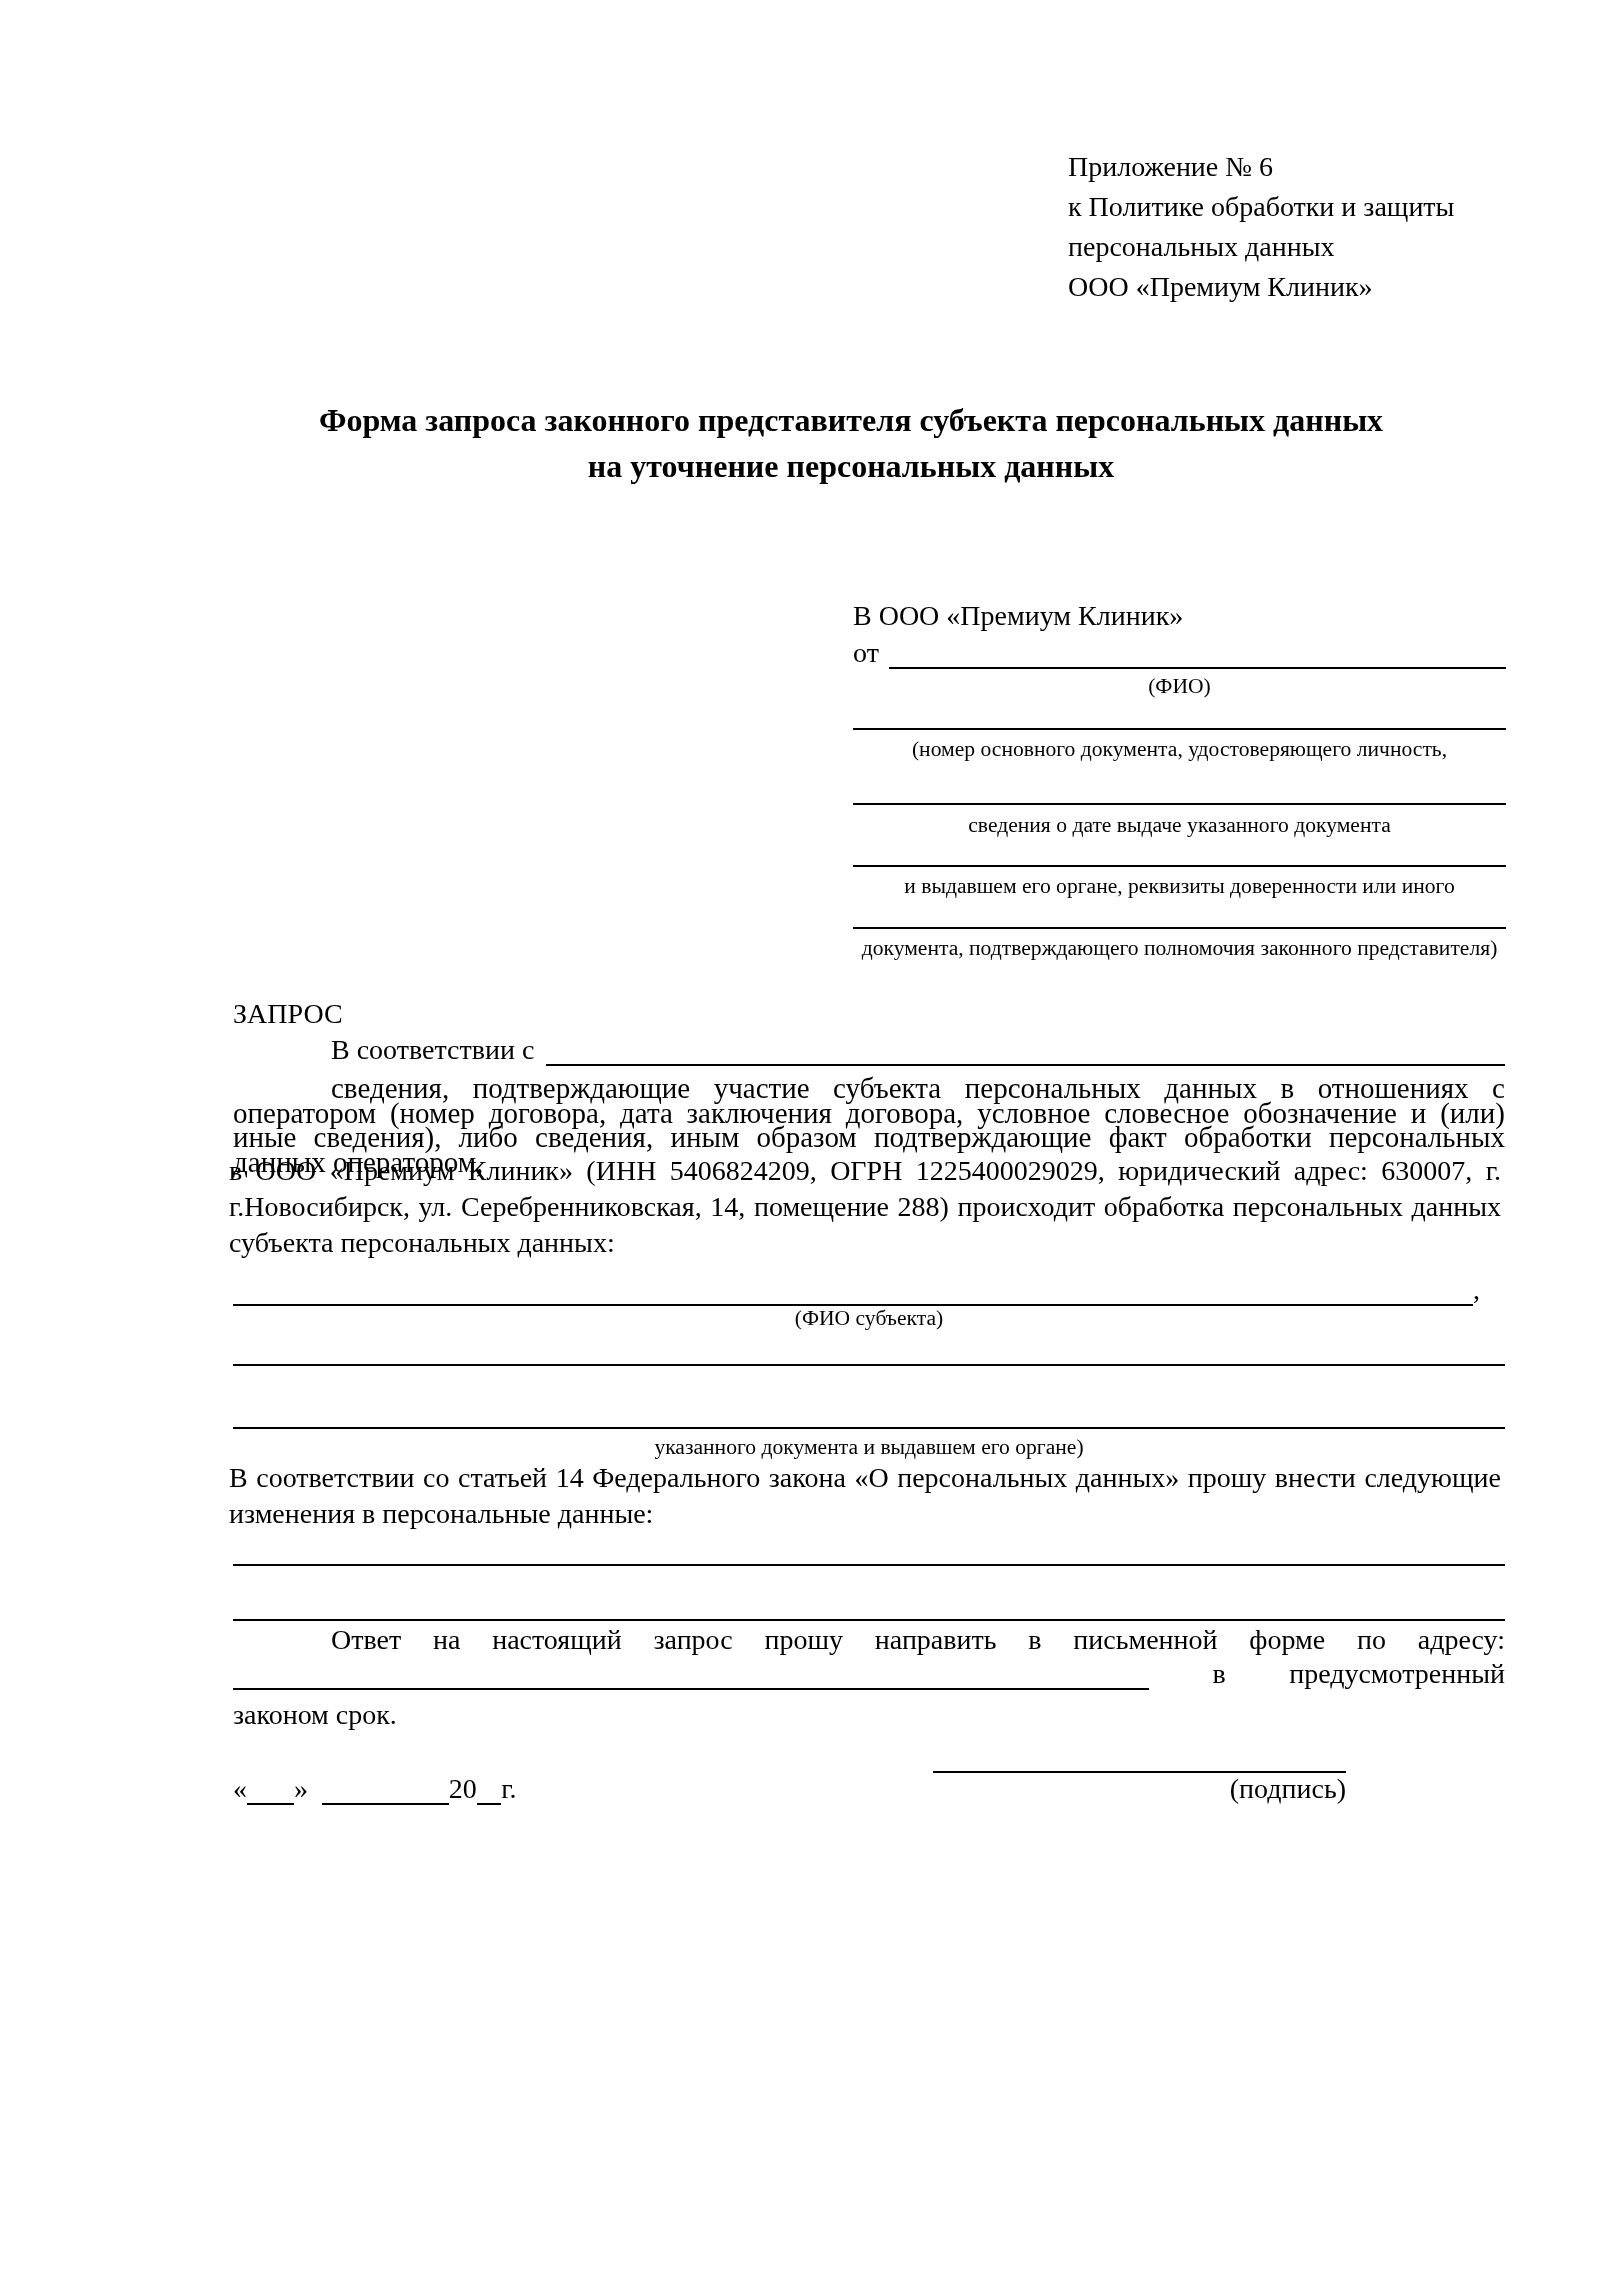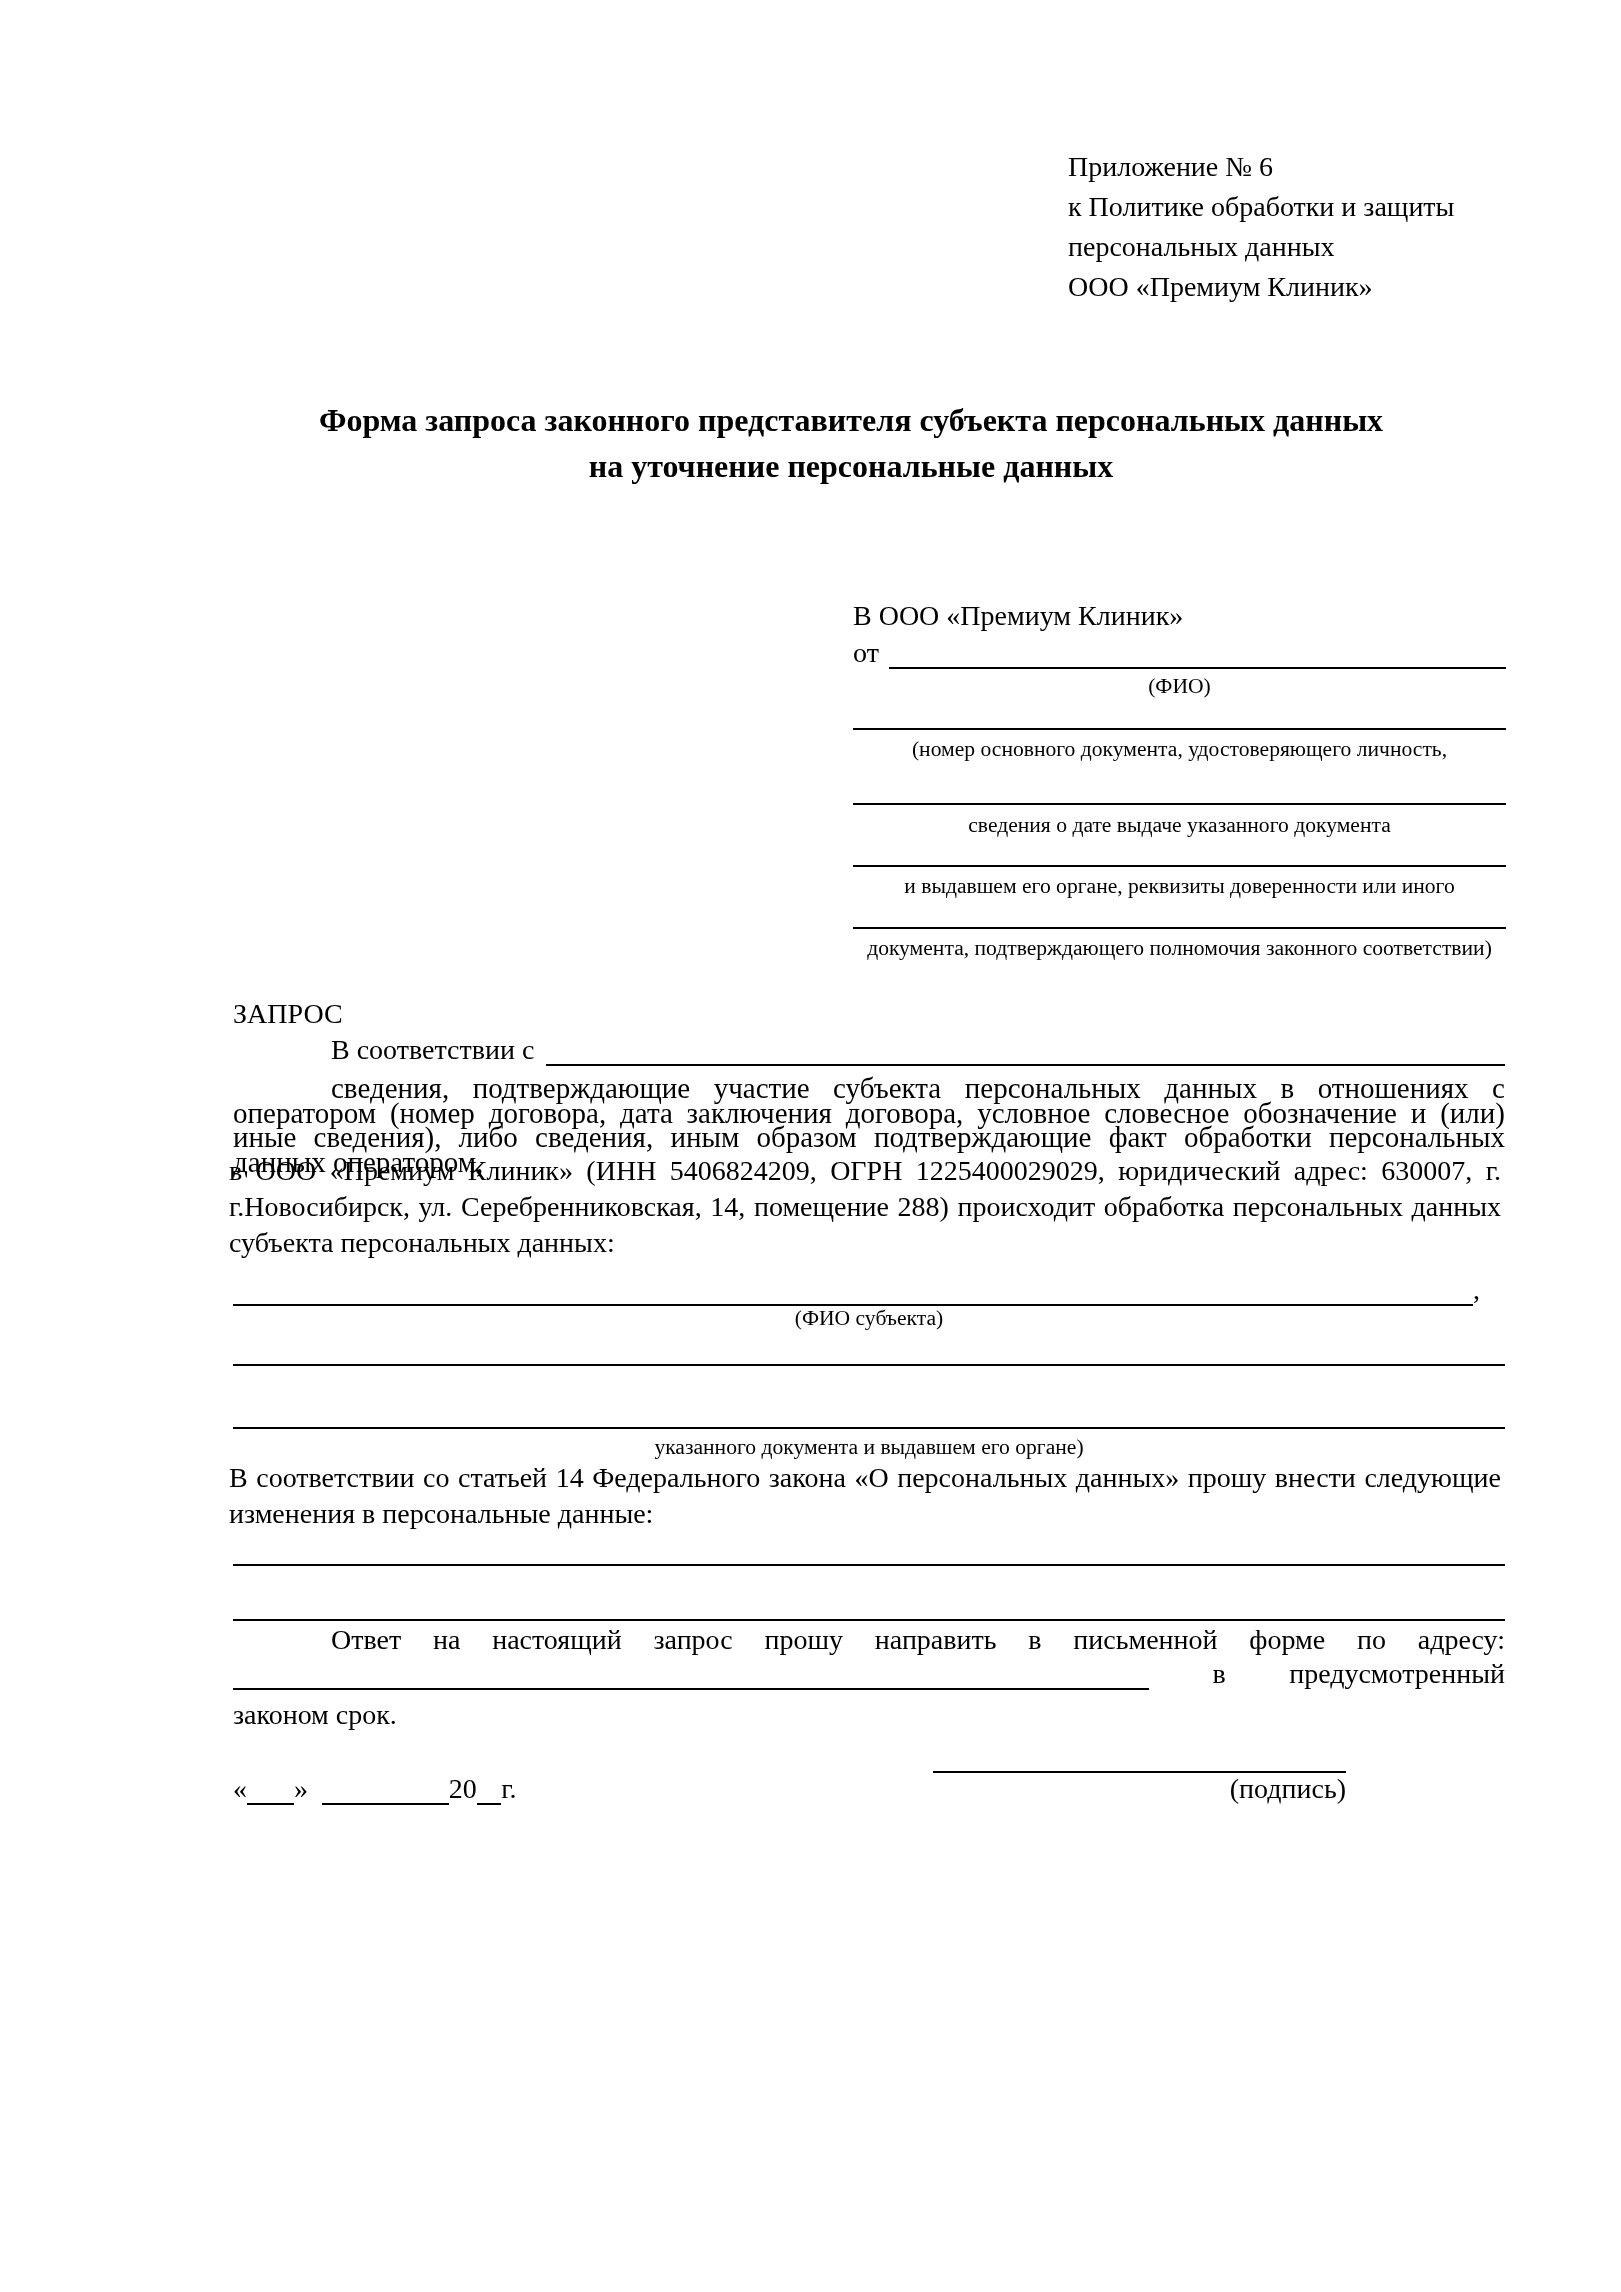--- a/index.html
+++ b/index.html
@@ -80,7 +80,7 @@
 
   <div class="abs doc-title">
     <div>Форма запроса законного представителя субъекта персональных данных</div>
-    <div>на уточнение персональные данных</div>
+    <div>на уточнение персональных данных</div>
   </div>
 
   <div class="abs addr-to">В ООО «Премиум Клиник»</div>

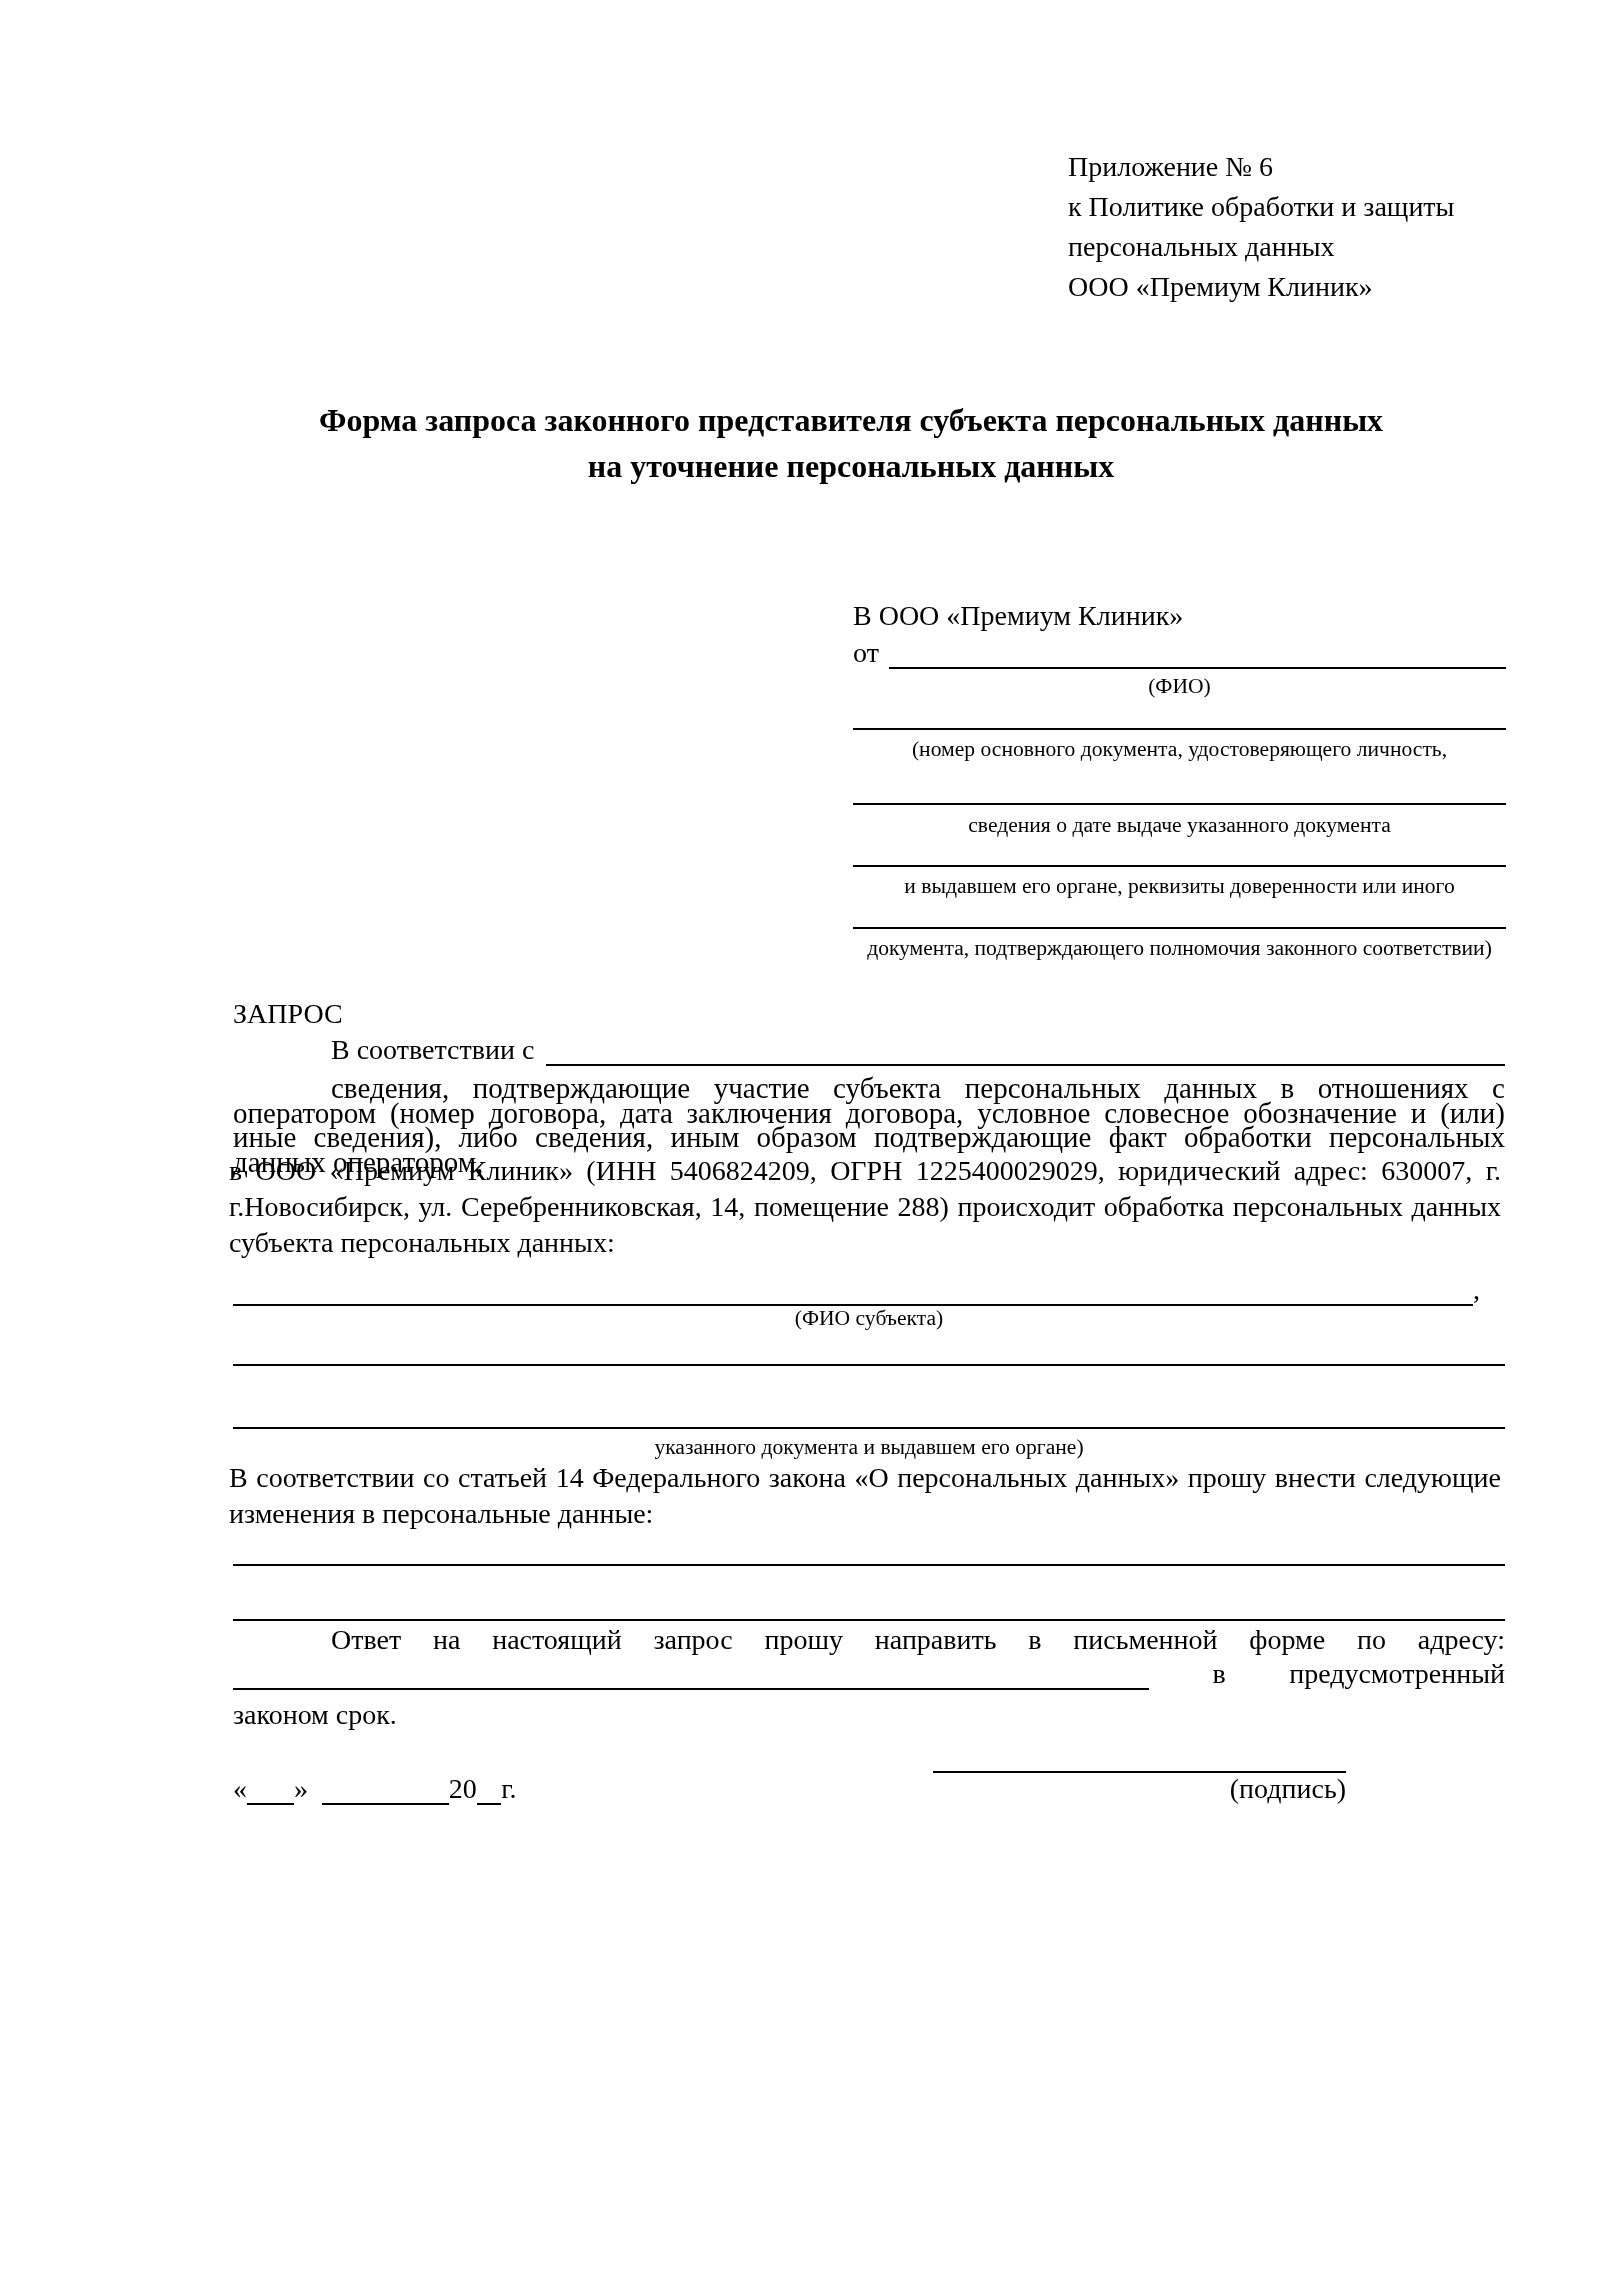--- a/index.html
+++ b/index.html
@@ -100,7 +100,7 @@
   <div class="abs caption cap-addr" style="top:874px">и выдавшем его органе, реквизиты доверенности или иного</div>
 
   <div class="abs blank-addr" style="top:901px"></div>
-  <div class="abs caption cap-addr" style="top:936px">документа, подтверждающего полномочия законного соответствии)</div>
+  <div class="abs caption cap-addr" style="top:936px">документа, подтверждающего полномочия законного представителя)</div>
 
   <div class="abs zapros">ЗАПРОС</div>
 

